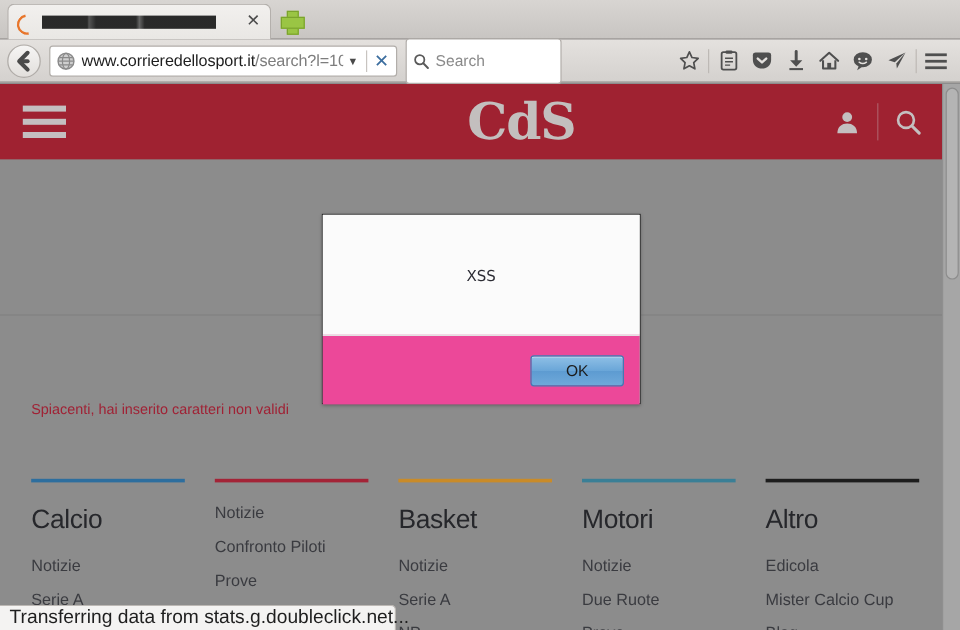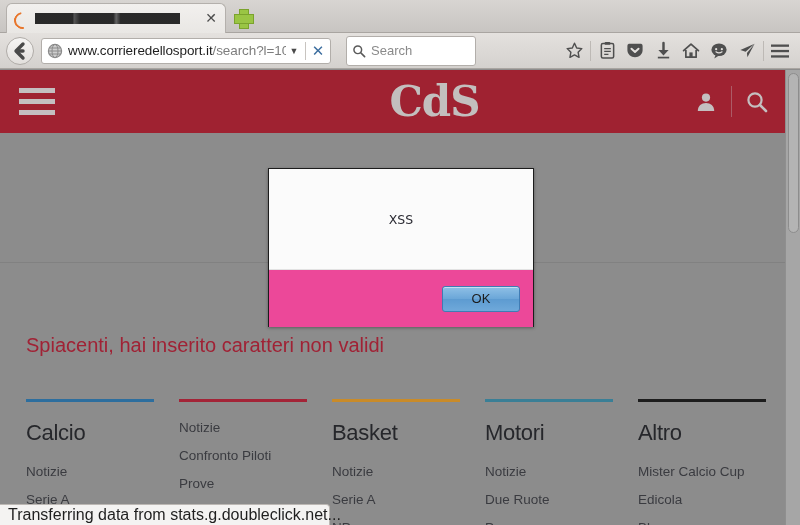--- a/index.html
+++ b/index.html
@@ -178,14 +178,14 @@
 
   .searchbar {
     flex: 0 0 130px;
-    height: 30px;
+    height: 38px;
     background: #fff;
     border: 1px solid #b2aeaa;
     border-radius: 3px;
     display: flex;
     align-items: center;
     padding: 0 5px;
-    margin-left: 15px;
+    margin-left: 7px;
   }
   .search-placeholder {
     font-size: 13px;

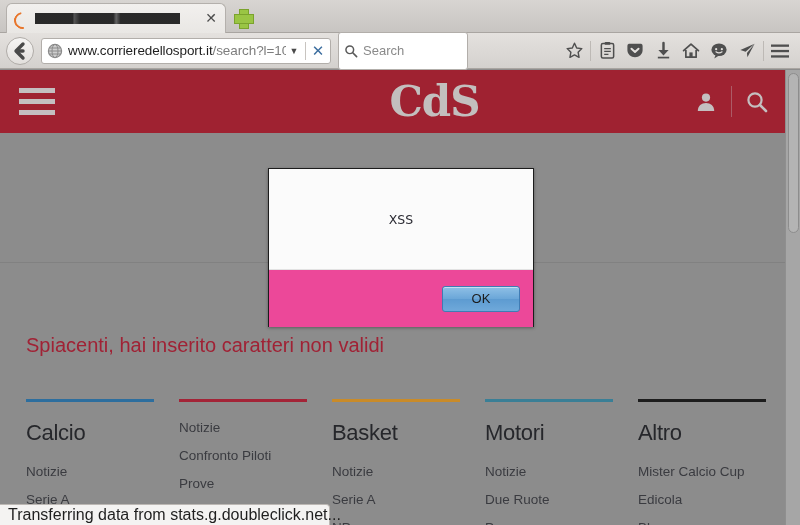--- a/index.html
+++ b/index.html
@@ -348,7 +348,7 @@
   
   .modal {
     position: absolute;
-    left: 268px; top: 168px;
+    left: 268px; top: 178px;
     width: 266px; height: 159px;
     background: #fbfbfb;
     border: 1px solid #1c1c1c;

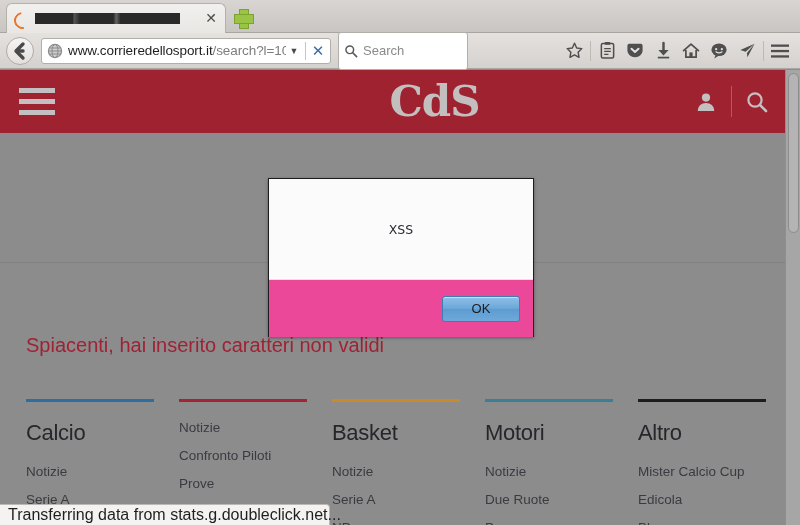--- a/index.html
+++ b/index.html
@@ -294,7 +294,7 @@
   .error-msg {
     position: absolute;
     left: 26px; top: 201px;
-    font-size: 20px;
+    font-size: 12px;
     color: #a02235;
     white-space: nowrap;
   }

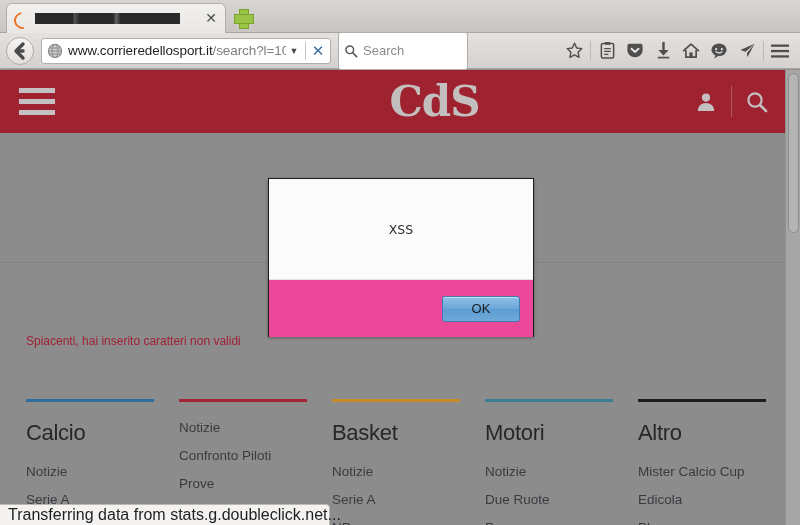--- a/index.html
+++ b/index.html
@@ -598,8 +598,8 @@
         <div class="column">
           <div class="col-rule" style="background: rgb(29, 29, 29);"></div>
           <div class="col-title">Altro</div>
+          <div class="col-link">Edicola</div>
           <div class="col-link">Mister Calcio Cup</div>
-          <div class="col-link">Edicola</div>
           <div class="col-link">Blog</div>
         </div>
 

